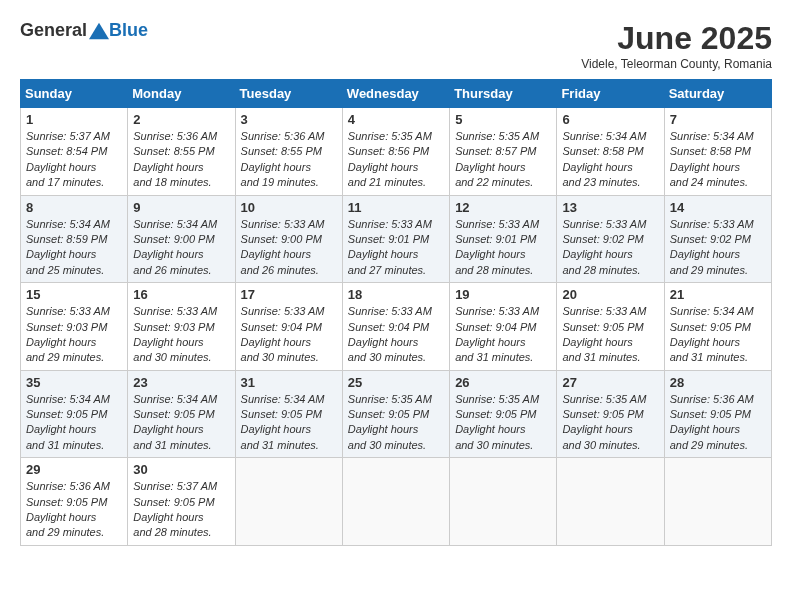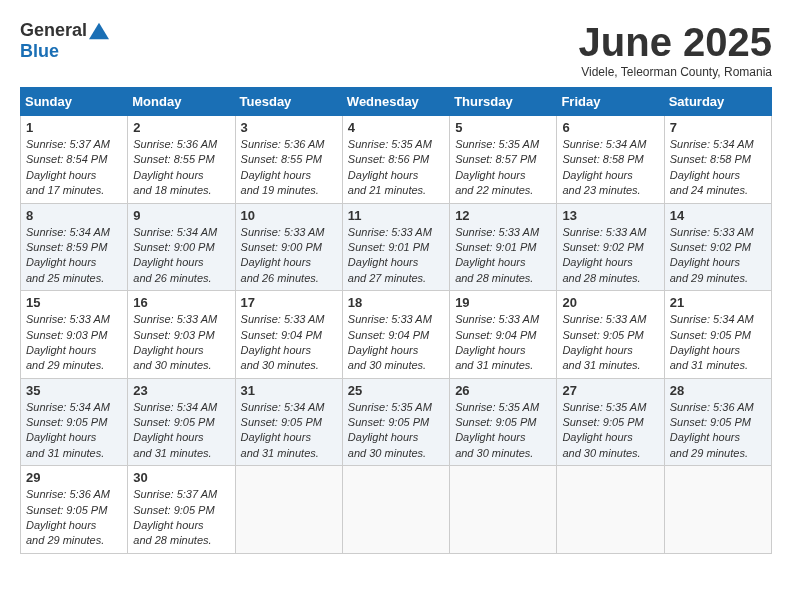--- a/index.html
+++ b/index.html
@@ -18,7 +18,7 @@
     }
     .logo {
       display: flex;
-      flex-direction: column;
+      flex-direction: row;
       align-items: flex-start;
     }
     .logo-text {

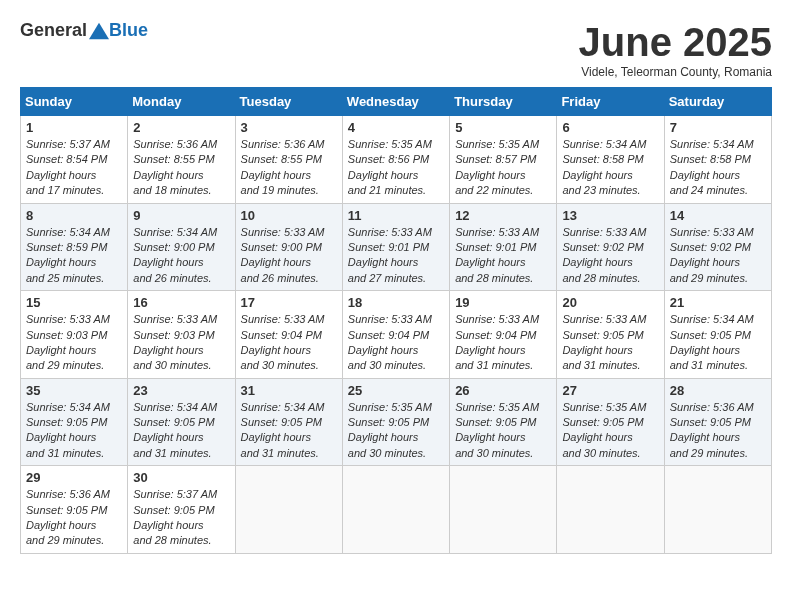--- a/index.html
+++ b/index.html
@@ -44,7 +44,7 @@
       text-align: right;
     }
     .month-title {
-      font-size: 40px;
+      font-size: 32px;
       font-weight: bold;
       color: #333;
     }

